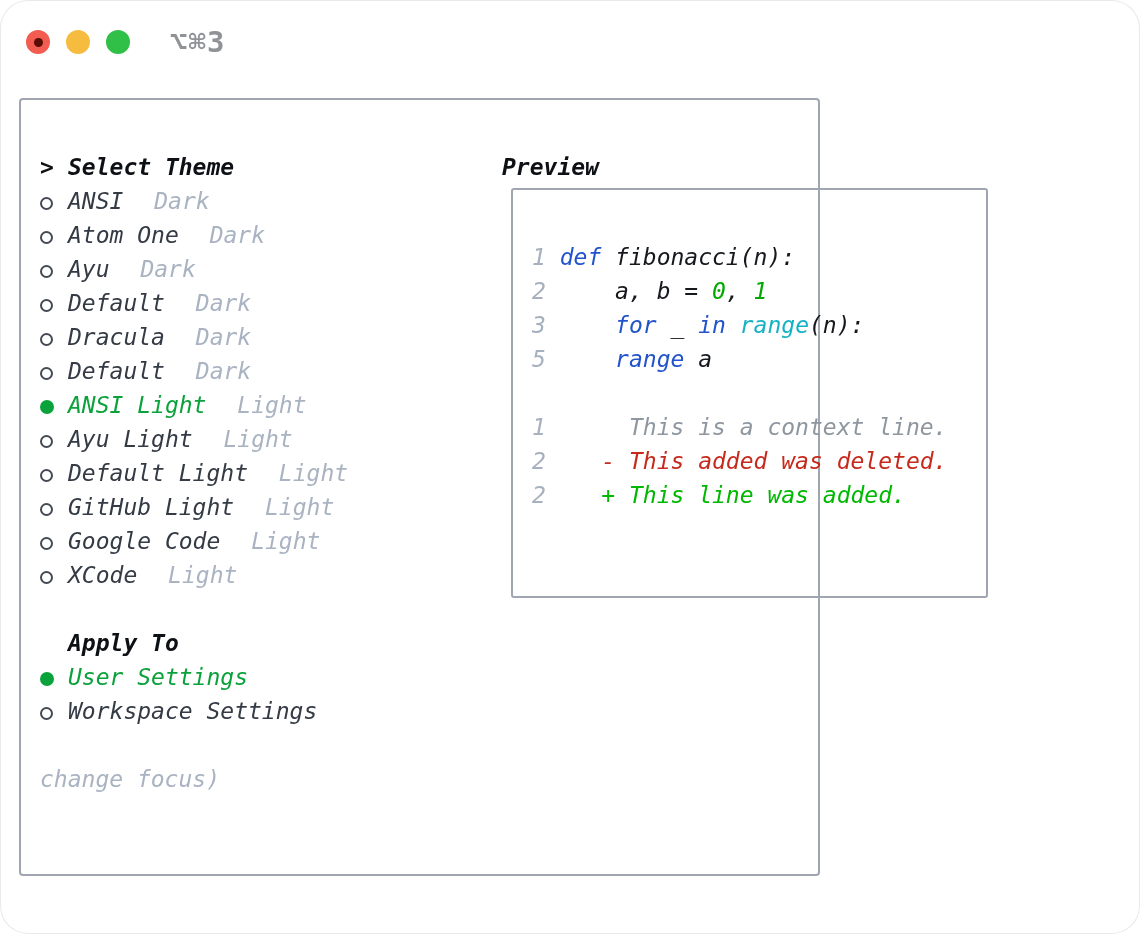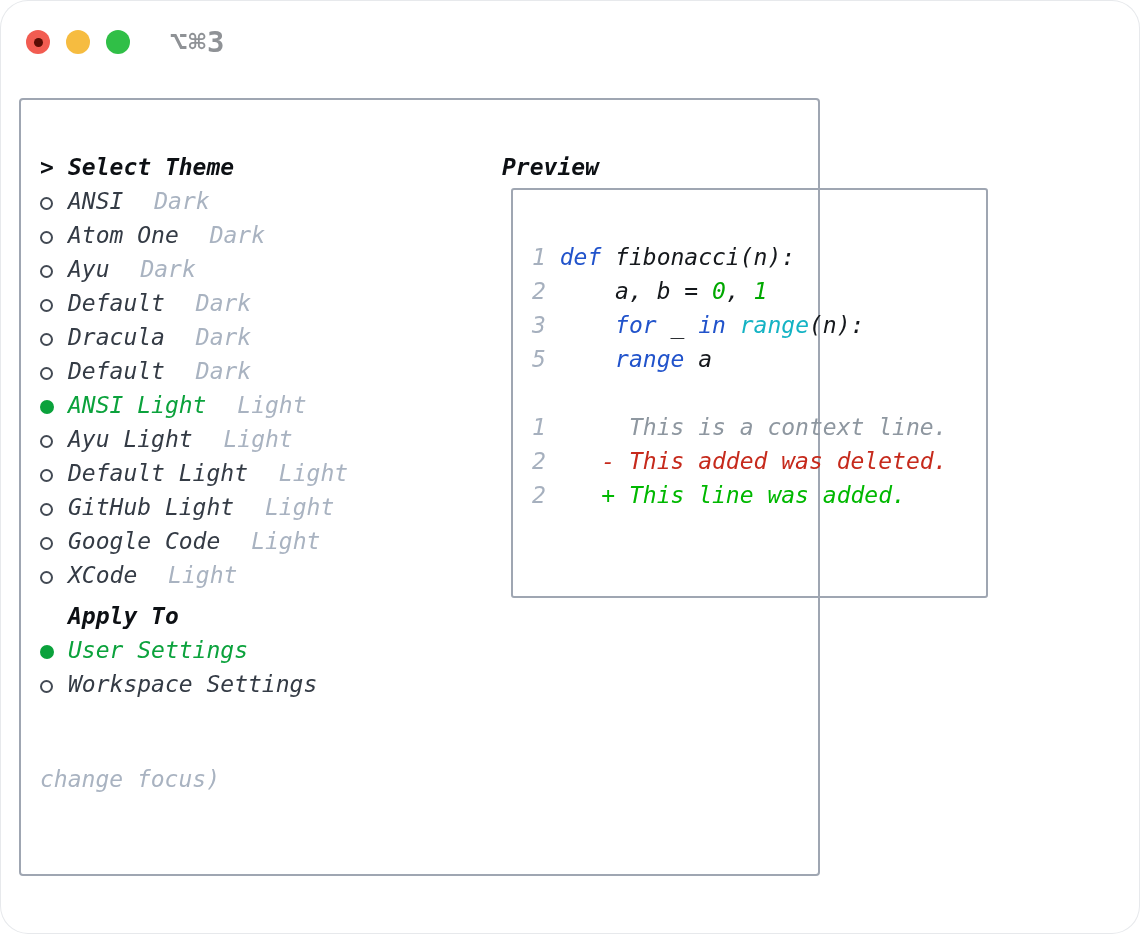--- a/index.html
+++ b/index.html
@@ -32,7 +32,7 @@
   .tvariant{color:var(--muted);margin-left:17px;}
   .sel{color:var(--selected-green);}
   .theme-list{position:absolute;left:19px;top:50px;}
-  .apply-section{position:absolute;left:19px;top:499px;}
+  .apply-section{position:absolute;left:19px;top:526px;}
   .help{position:absolute;left:19px;top:662px;color:var(--muted);}
   .help div{height:34px;line-height:34px;white-space:pre;}
   

